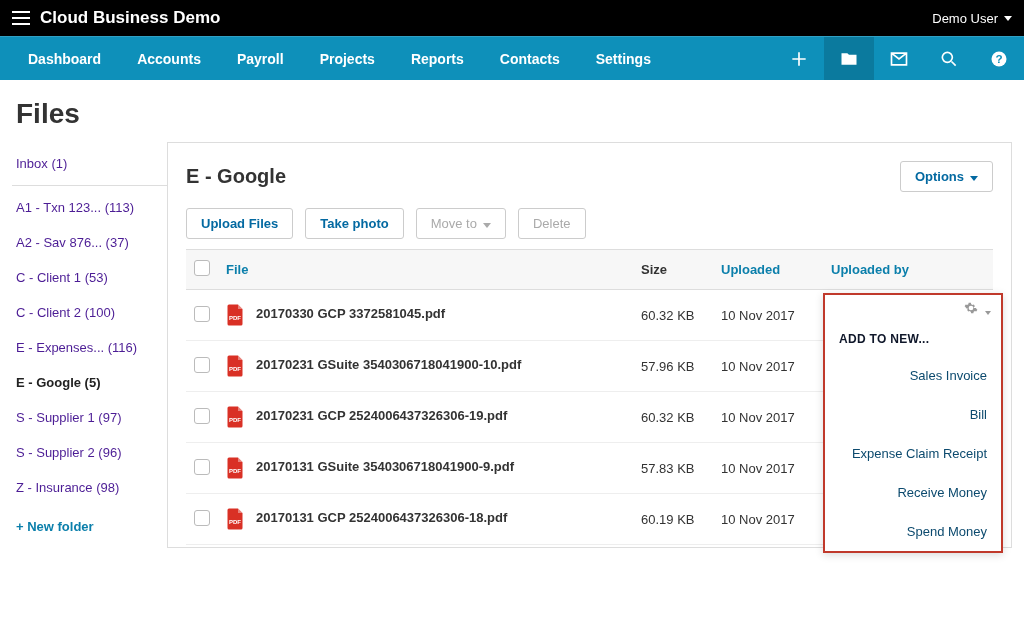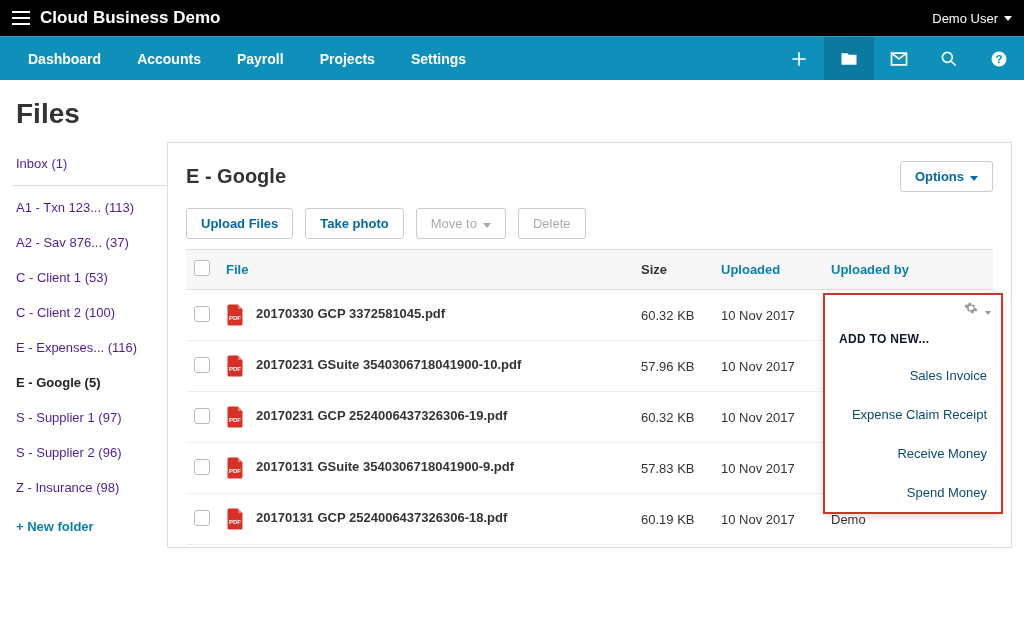--- a/index.html
+++ b/index.html
@@ -86,6 +86,7 @@
   <div class="navitem">Accounts</div>
   <div class="navitem">Payroll</div>
   <div class="navitem">Projects</div>
+  <div class="navitem">Reports</div>
   <div class="navitem">Settings</div>
   <div class="navspacer"></div>
   <div class="iconbtn">

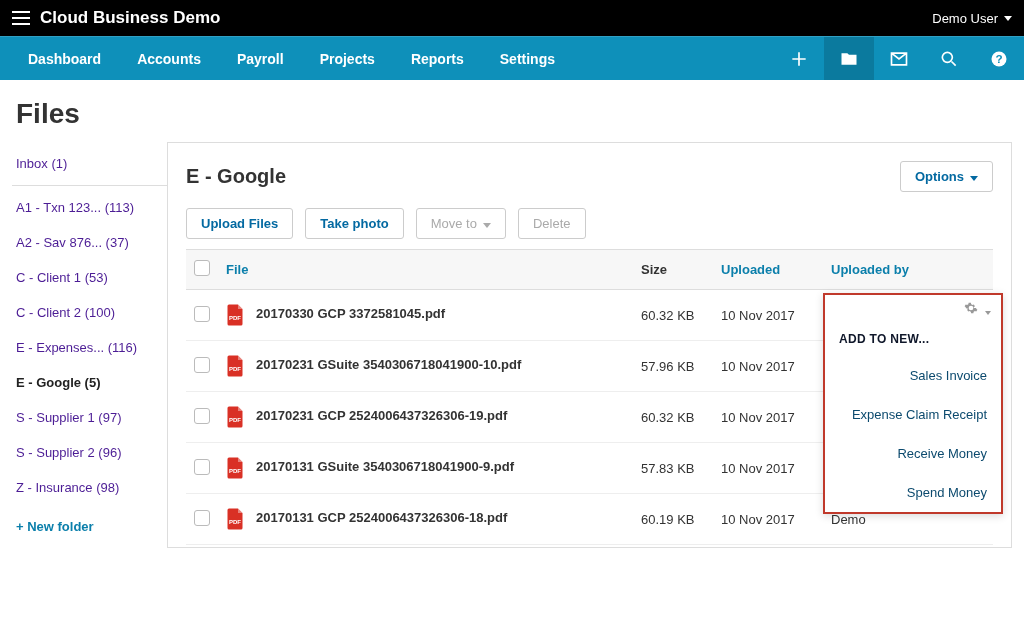--- a/index.html
+++ b/index.html
@@ -87,6 +87,7 @@
   <div class="navitem">Payroll</div>
   <div class="navitem">Projects</div>
   <div class="navitem">Reports</div>
+  <div class="navitem">Contacts</div>
   <div class="navitem">Settings</div>
   <div class="navspacer"></div>
   <div class="iconbtn">

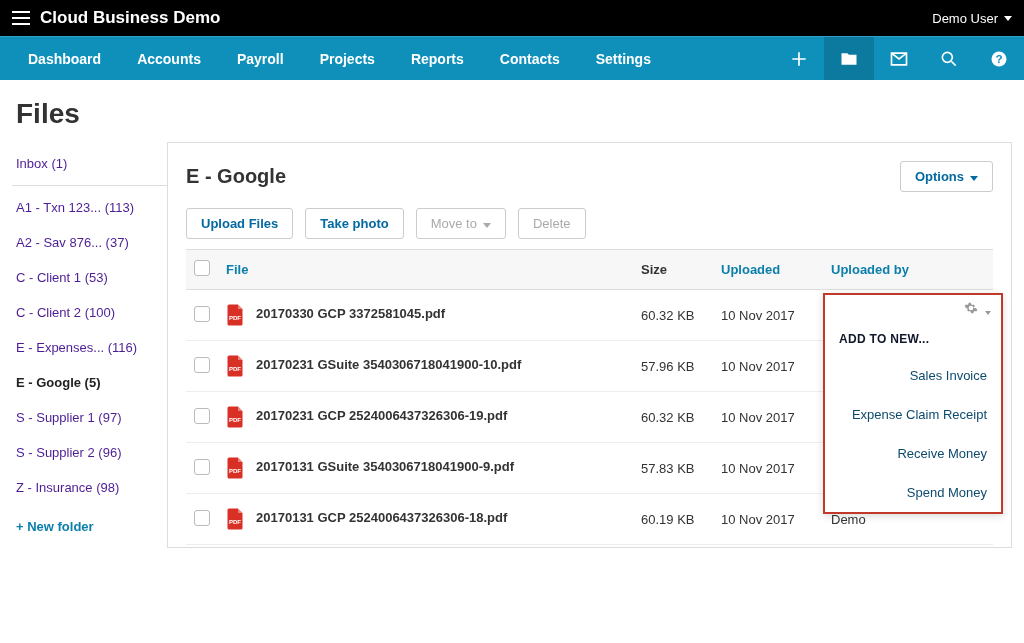--- a/index.html
+++ b/index.html
@@ -239,6 +239,7 @@
       <div class="scroll">
         <div class="hdr">ADD TO NEW...</div>
         <div class="opt">Sales Invoice</div>
+        <div class="opt">Bill</div>
         <div class="opt">Expense Claim Receipt</div>
         <div class="opt">Receive Money</div>
         <div class="opt">Spend Money</div>

